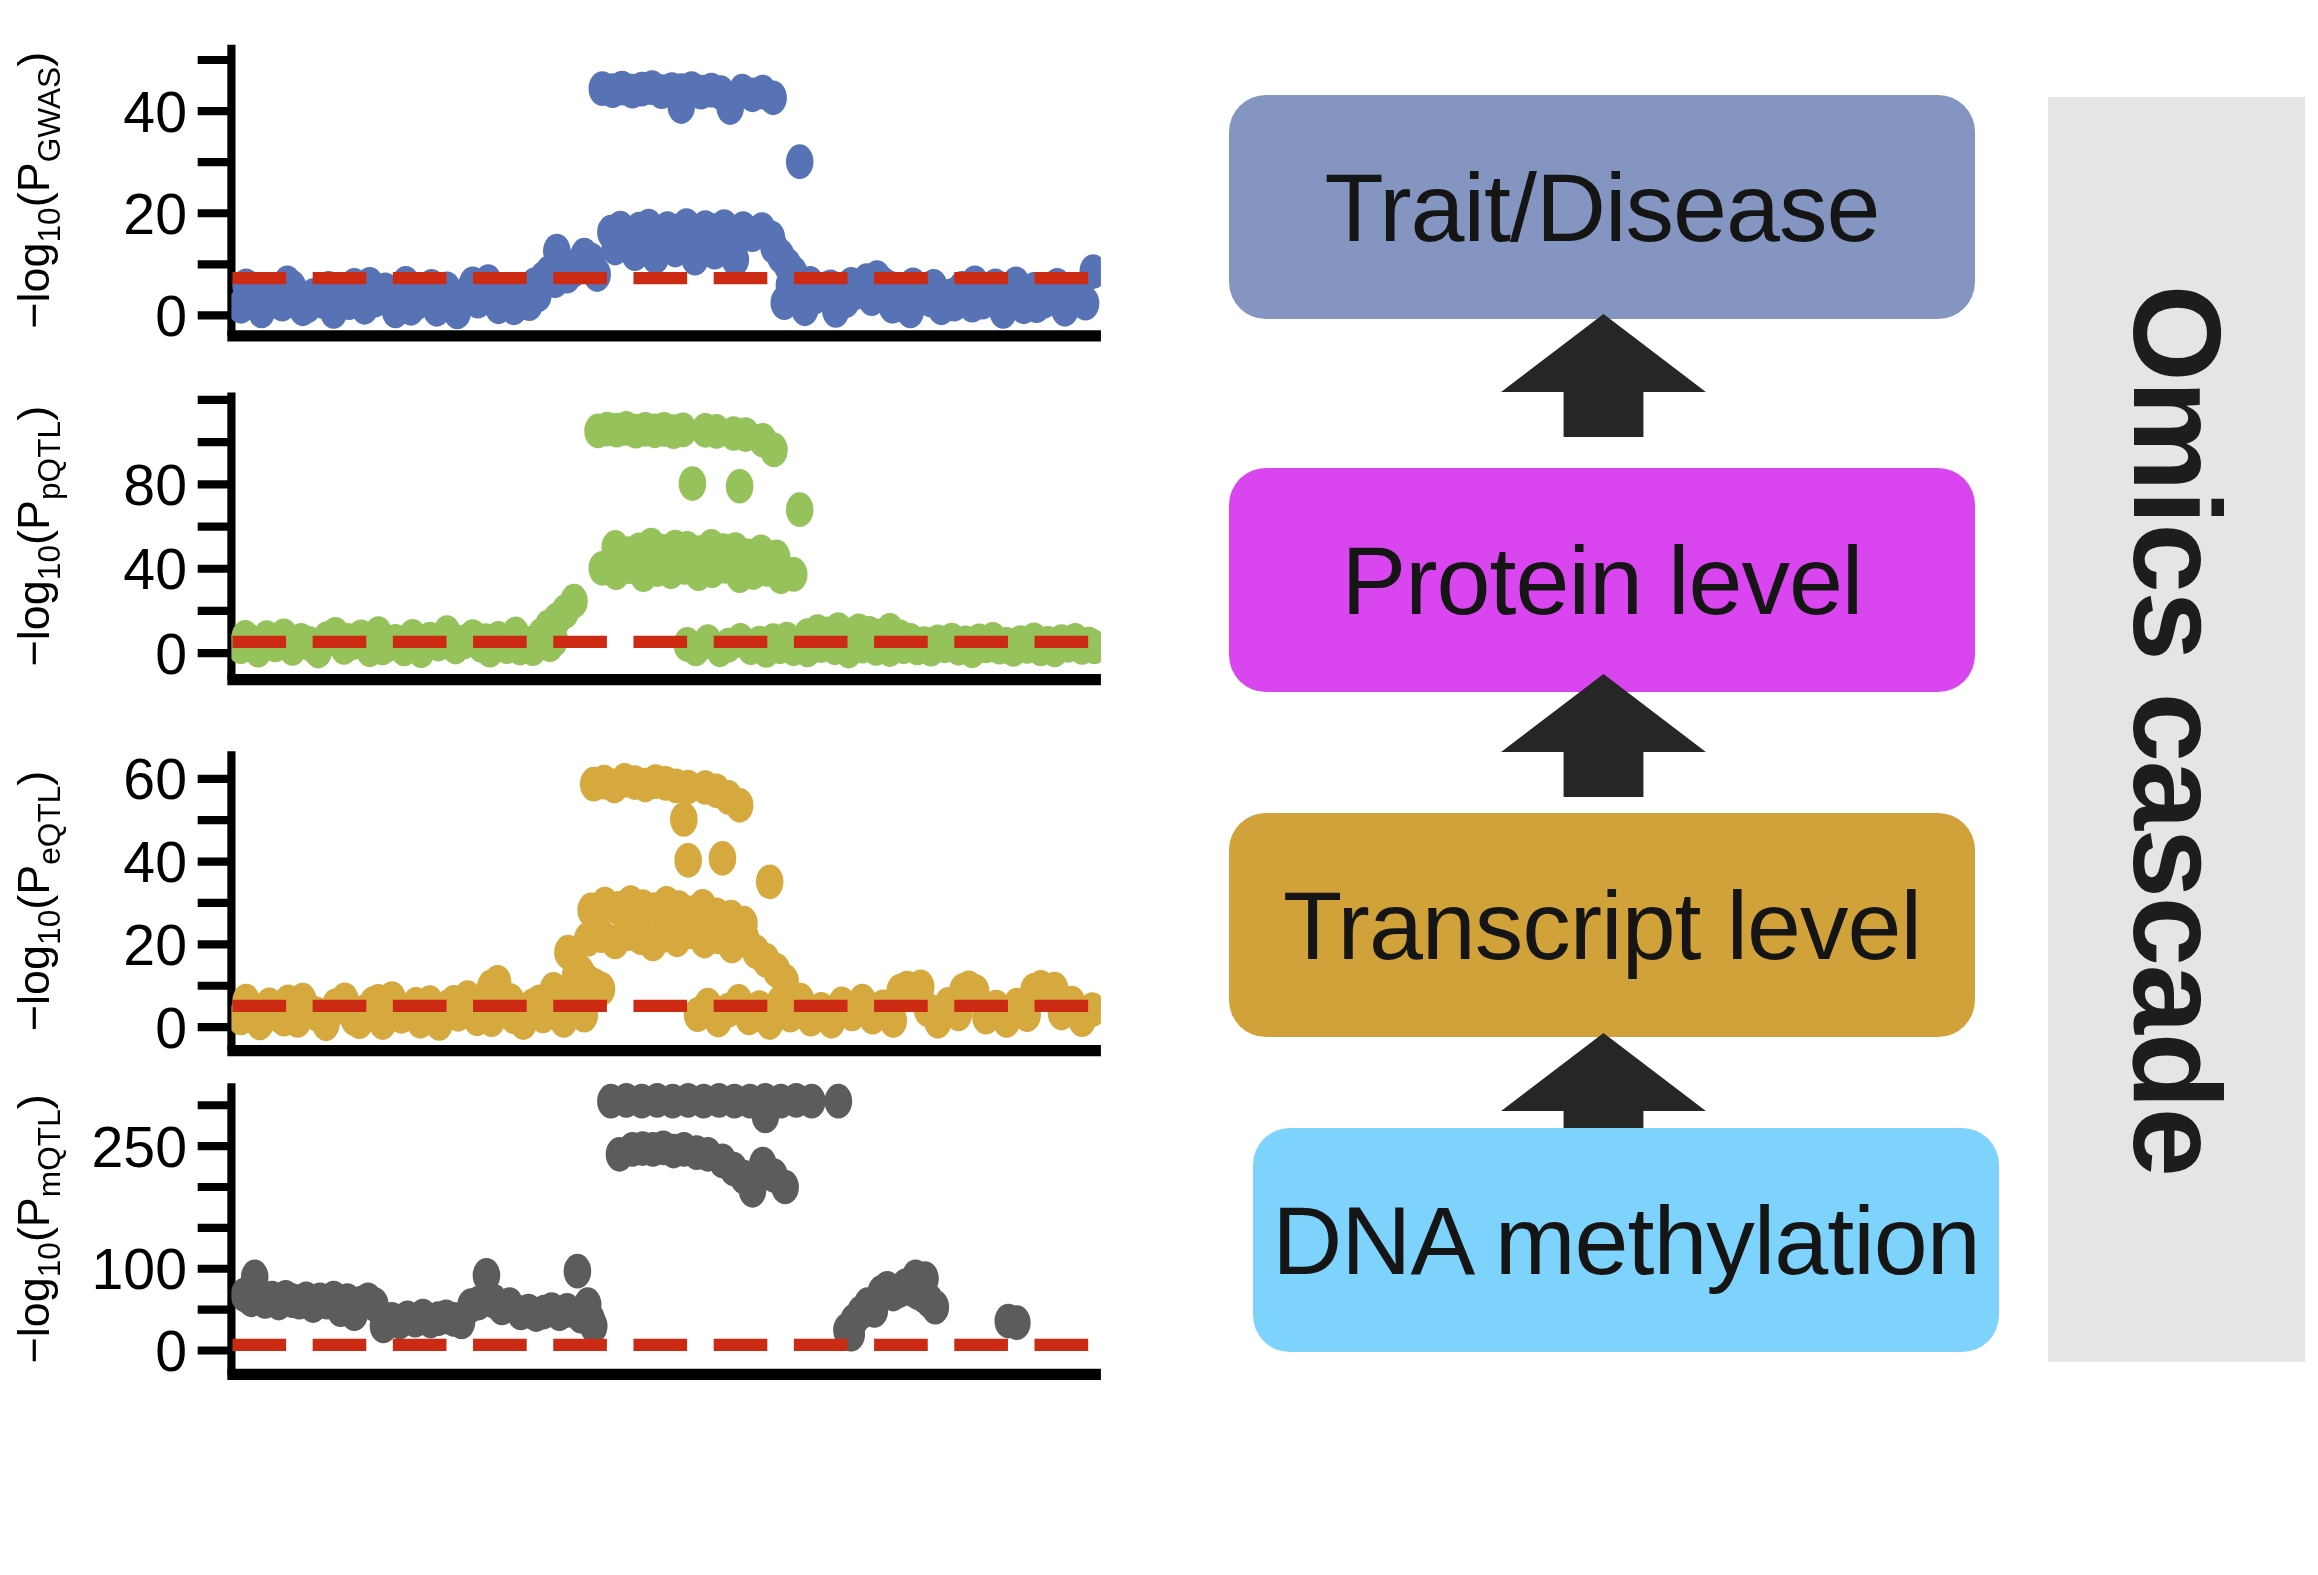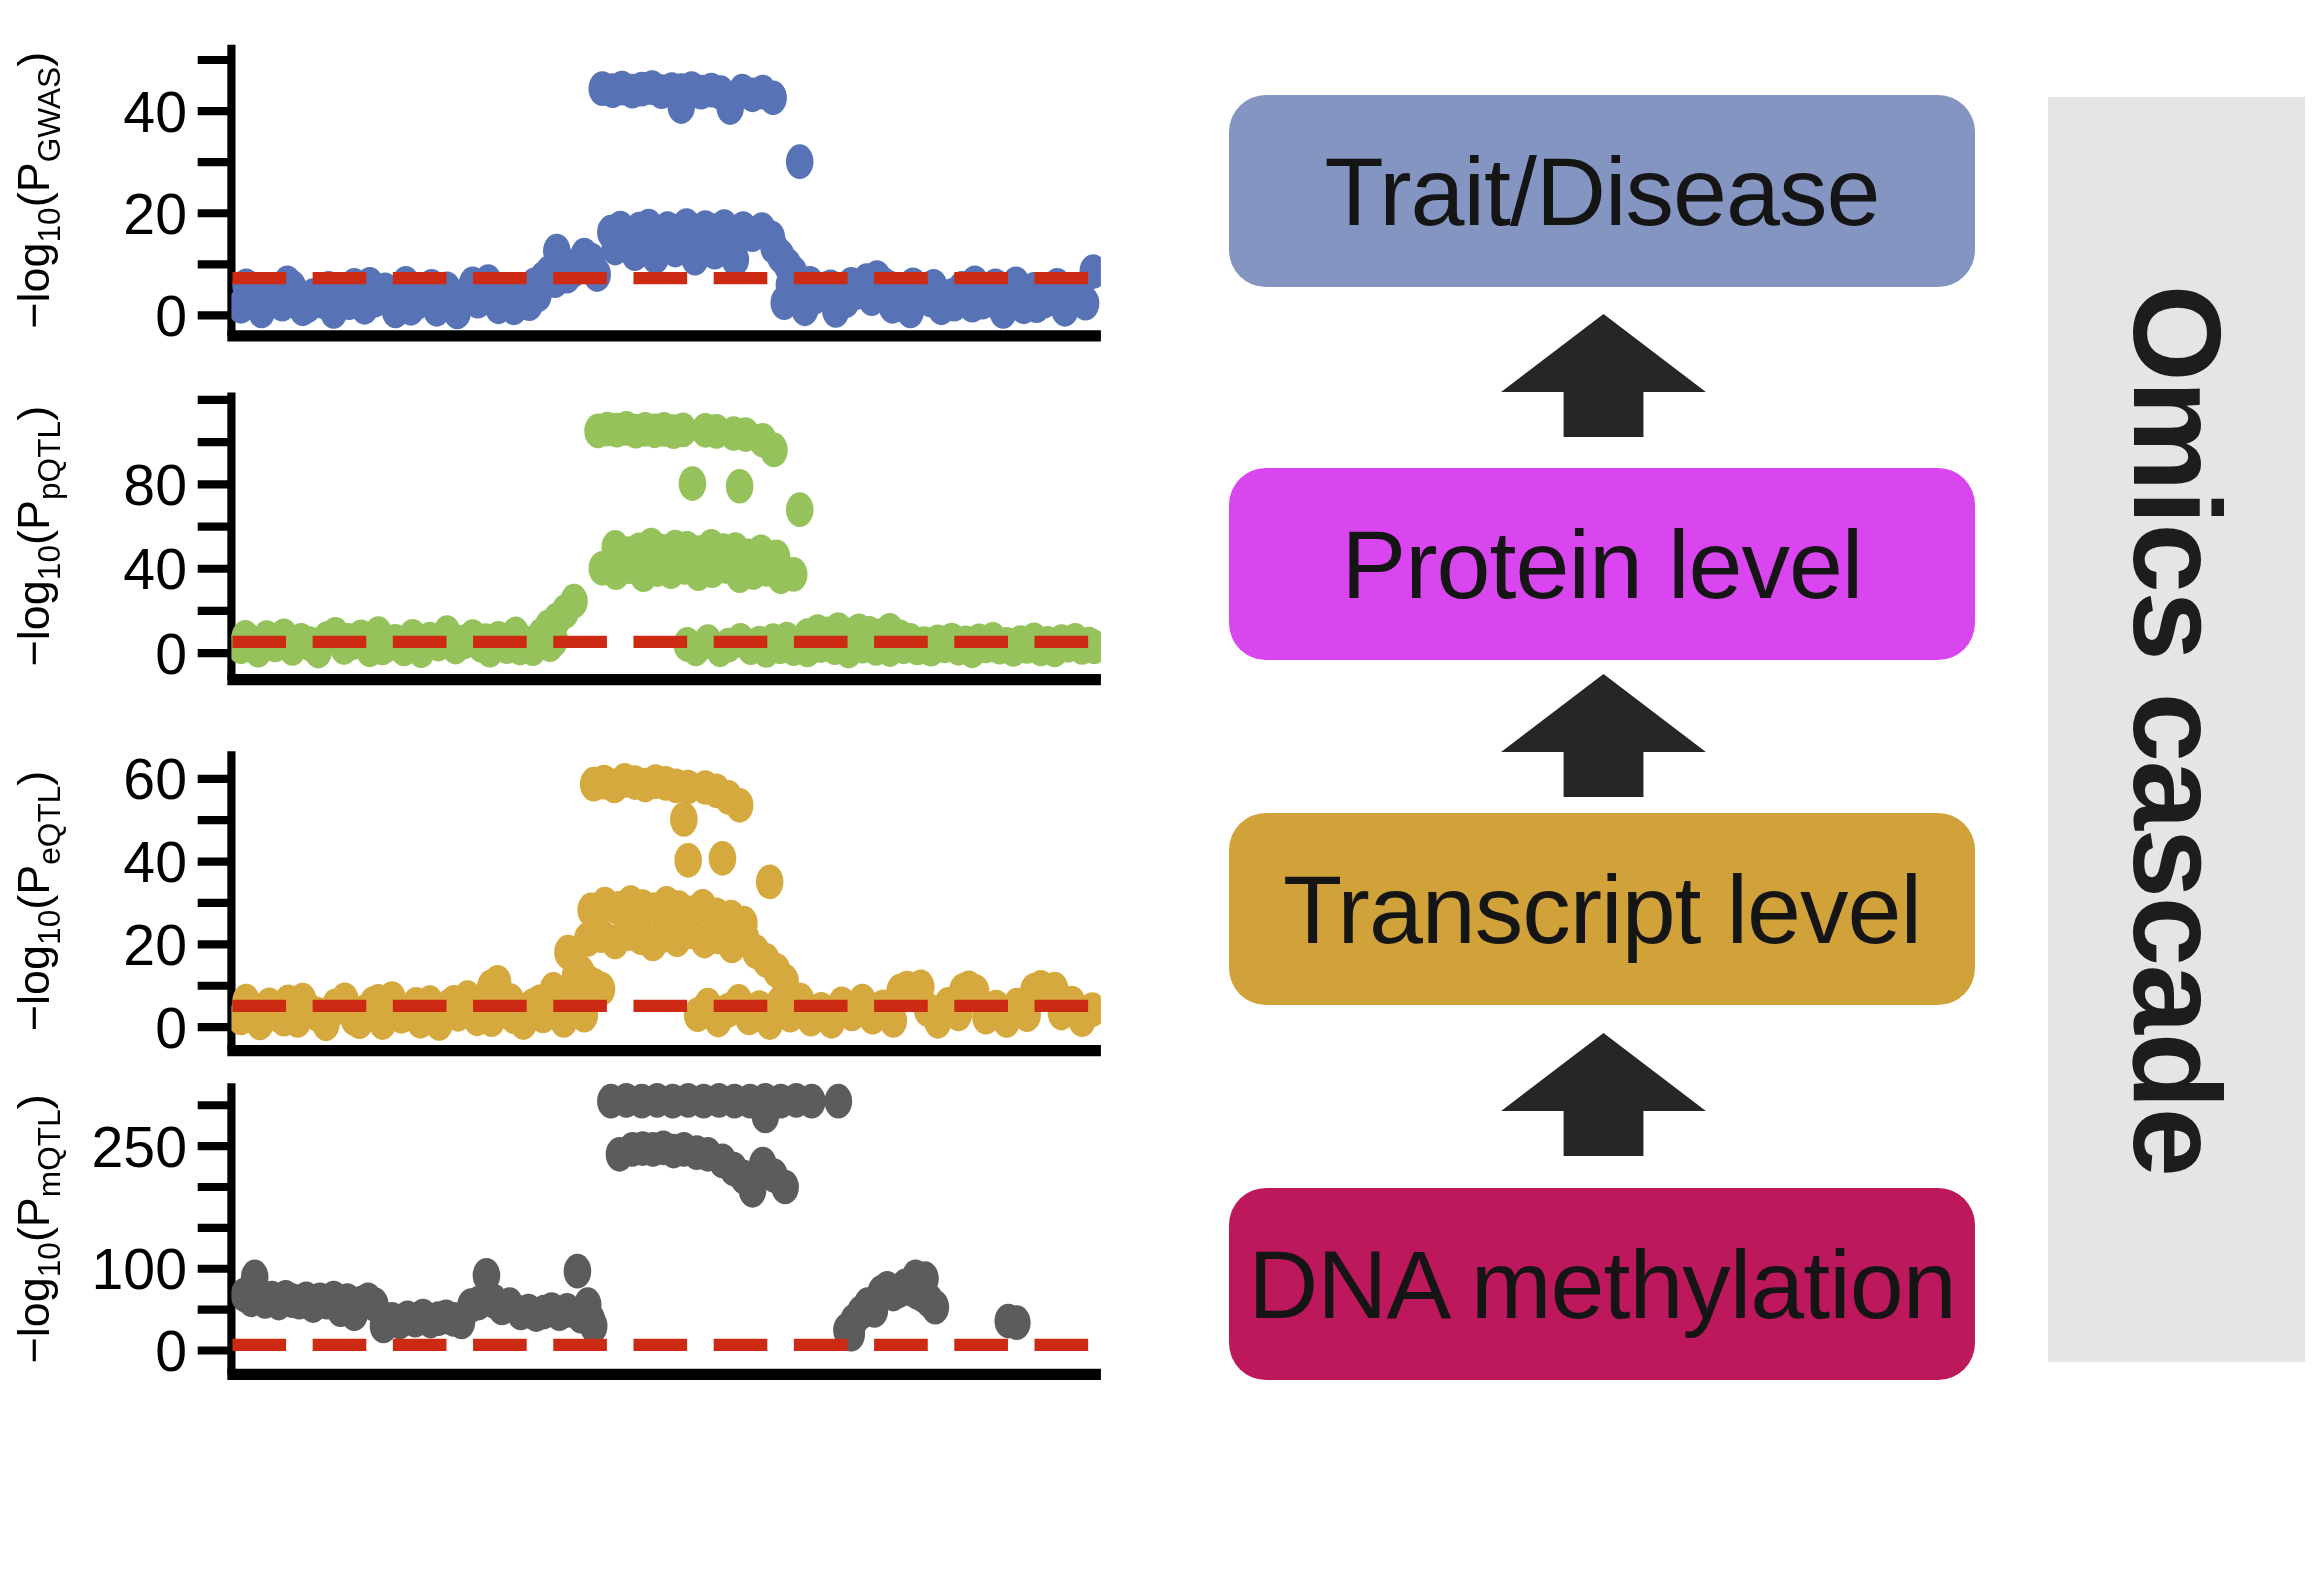--- a/index.html
+++ b/index.html
@@ -7,7 +7,7 @@
   .page{position:relative;width:2319px;height:1575px;background:#ffffff;overflow:hidden;}
   #plots{position:absolute;left:0;top:0;}
   #plots text{font-family:"Liberation Sans", sans-serif;fill:#000000;}
-  .flow-box{position:absolute;left:1229px;width:746px;height:192px;border-radius:37px;
+  .flow-box{position:absolute;left:1229px;width:746px;height:224px;border-radius:37px;
             display:flex;align-items:center;justify-content:center;}
   .flow-label{font-size:97px;line-height:1;color:#151515;letter-spacing:-1px;white-space:nowrap;}
   .flow-arrow{position:absolute;left:1496px;width:215px;height:123px;}

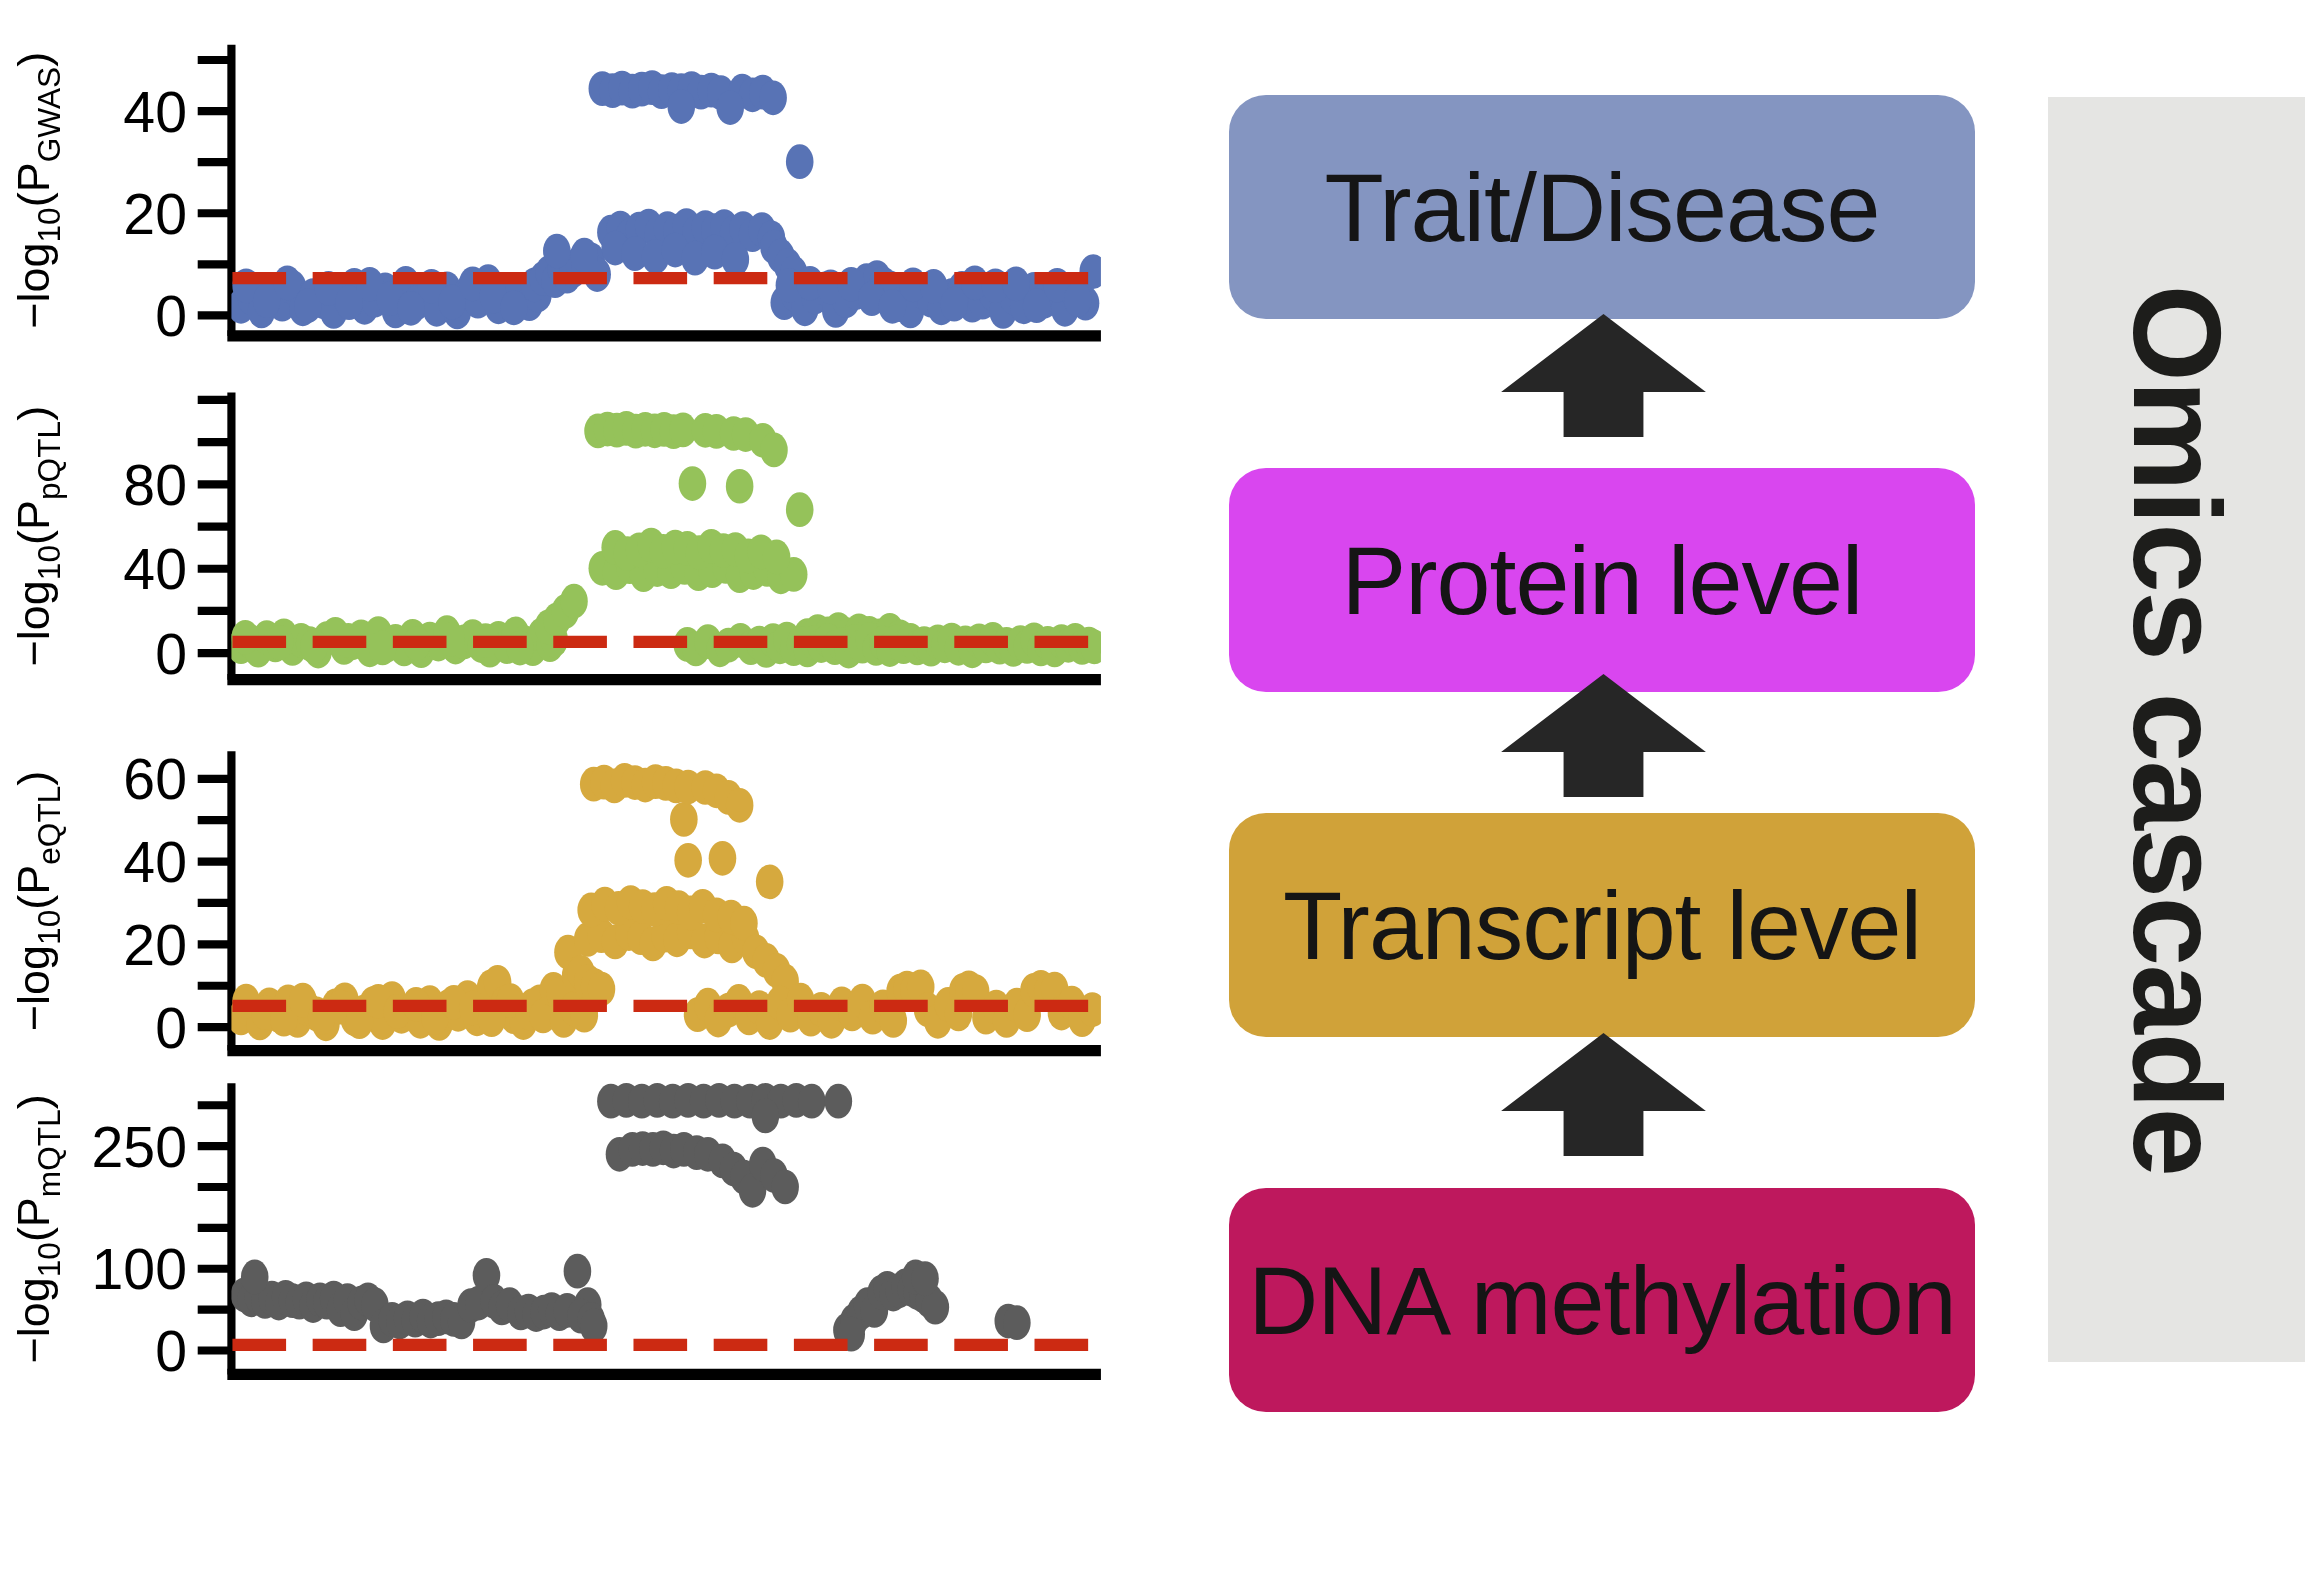--- a/index.html
+++ b/index.html
@@ -694,7 +694,7 @@
     <svg class="flow-arrow" style="top:1033px" viewBox="0 0 420 240">
       <polygon points="210,0 10,152 132,152 132,240 288,240 288,152 410,152" fill="#262626"></polygon>
     </svg>
-    <div class="flow-box" style="top: 1188px; background: #be185d;">
+    <div class="flow-box" style="top: 1128px; background: #7dd3fc; margin-left: 24px;">
       <span class="flow-label">DNA methylation</span>
     </div>
   </div>

